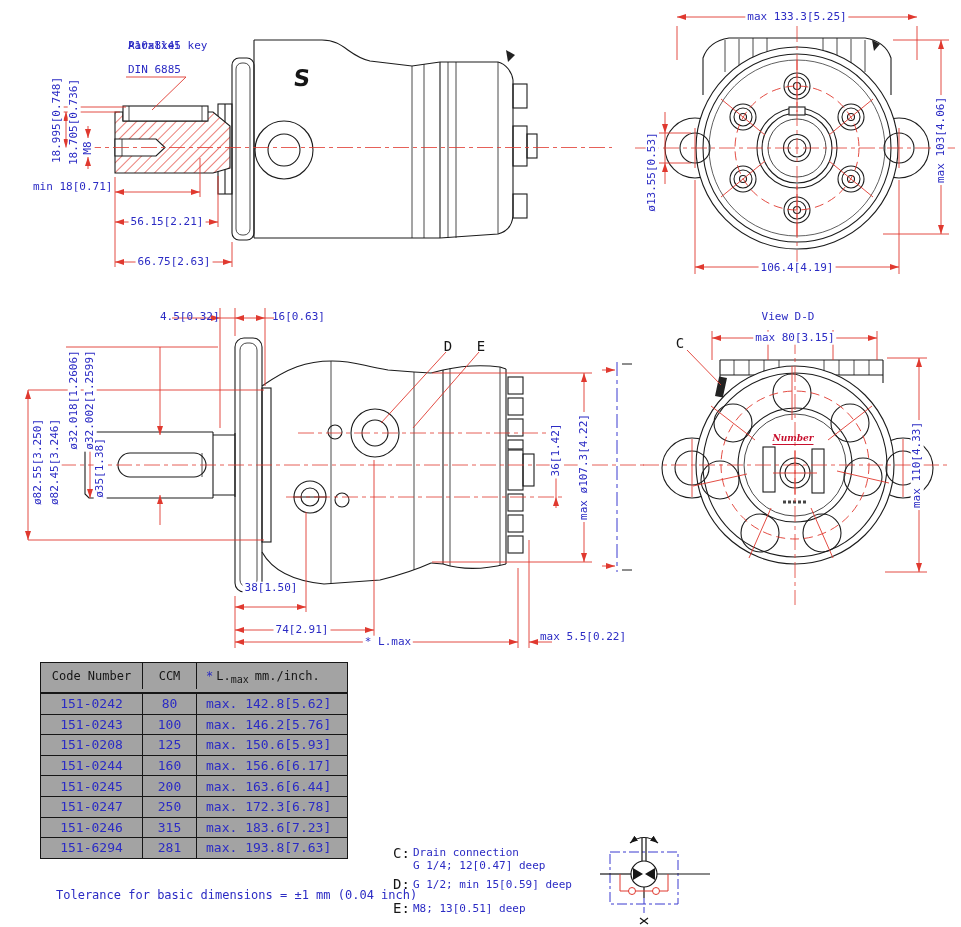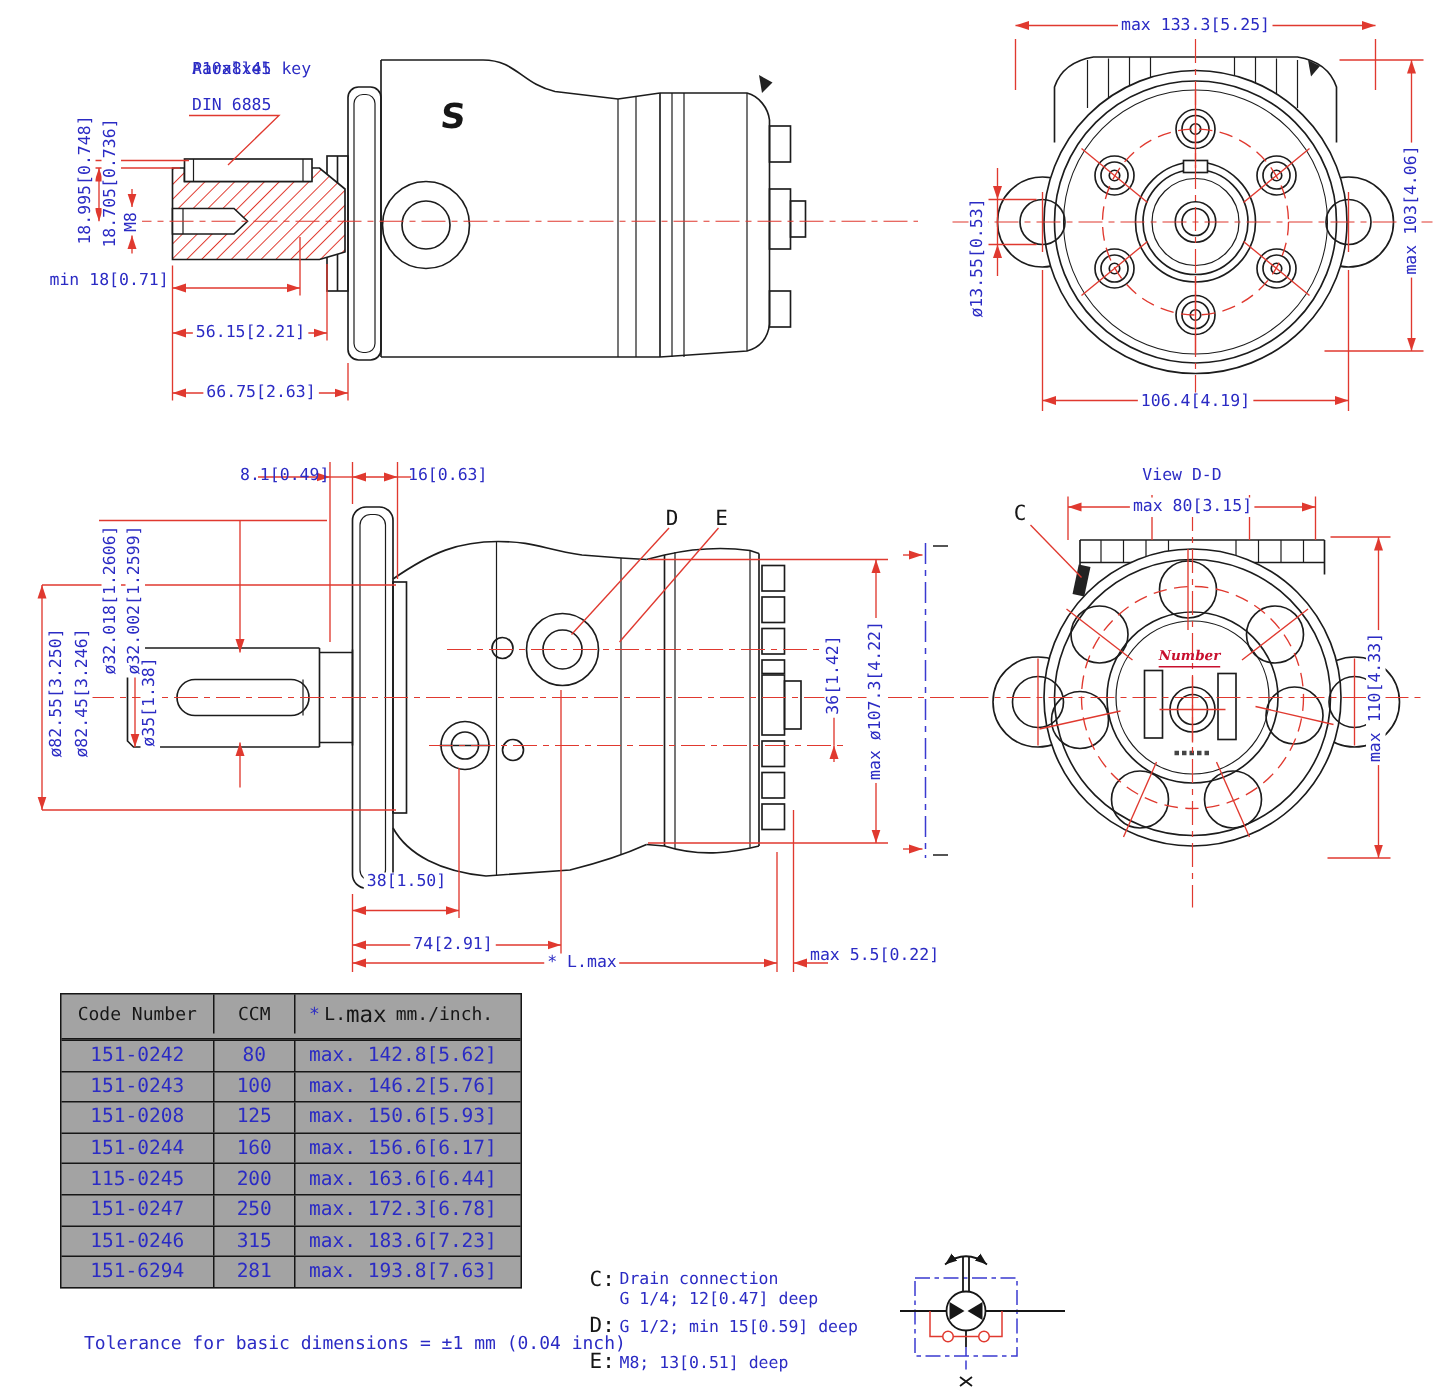--- a/index.html
+++ b/index.html
@@ -373,7 +373,7 @@
 <div class="lbl cr bg" style="left:652px;top:172px">ø13.55[0.53]</div>
 <div class="lbl c bg" style="left:797px;top:268px">106.4[4.19]</div>
 
-<div class="lbl" style="left:160px;top:311px">8.1[0.49]</div>
+<div class="lbl" style="left:160px;top:311px">4.5[0.32]</div>
 <div class="lbl" style="left:272px;top:311px">16[0.63]</div>
 <div class="lbl cr bg" style="left:74px;top:400px">ø32.018[1.2606]</div>
 <div class="lbl cr bg" style="left:90px;top:400px">ø32.002[1.2599]</div>

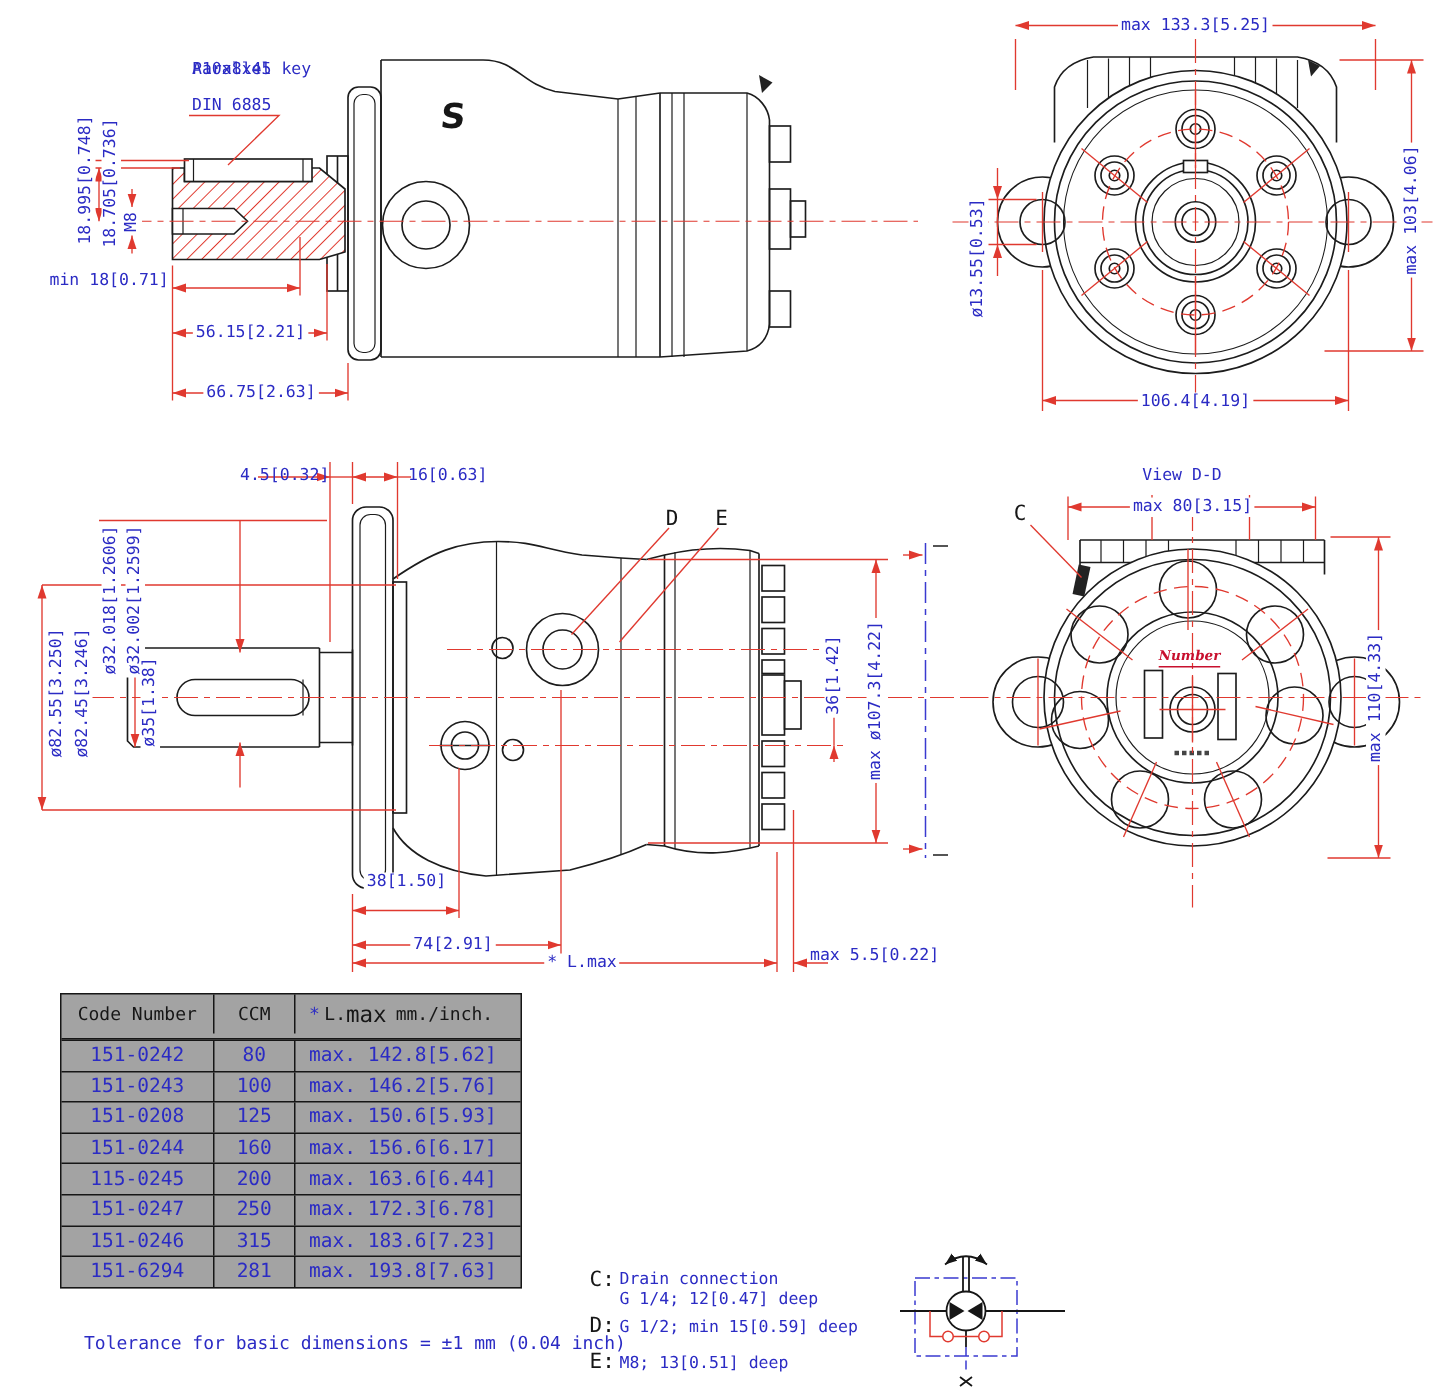--- a/index.html
+++ b/index.html
@@ -26,7 +26,7 @@
   .tc2{width:54px;border-right:1.2px solid #161616;}
   .tc3{width:150px;justify-content:flex-start;padding-left:9px;}
   .star{color:#2b2bc4;margin-right:3px;}
-  .sub{font-size:15px;margin-right:6px;align-self:flex-end;padding-bottom:4px;text-align:right;}
+  .sub{font-size:10px;margin-right:6px;align-self:flex-end;padding-bottom:4px;text-align:right;}
   .logo-s{position:absolute;color:#161616;font:bold 23px "DejaVu Sans",sans-serif;transform:translate(-50%,-50%) skewX(-6deg);}
   .logo-danfoss{position:absolute;color:#c8102e;font:italic bold 9px "DejaVu Serif",serif;
                 transform:translate(-50%,-50%);border-bottom:1.5px solid #c8102e;padding-bottom:1px;}

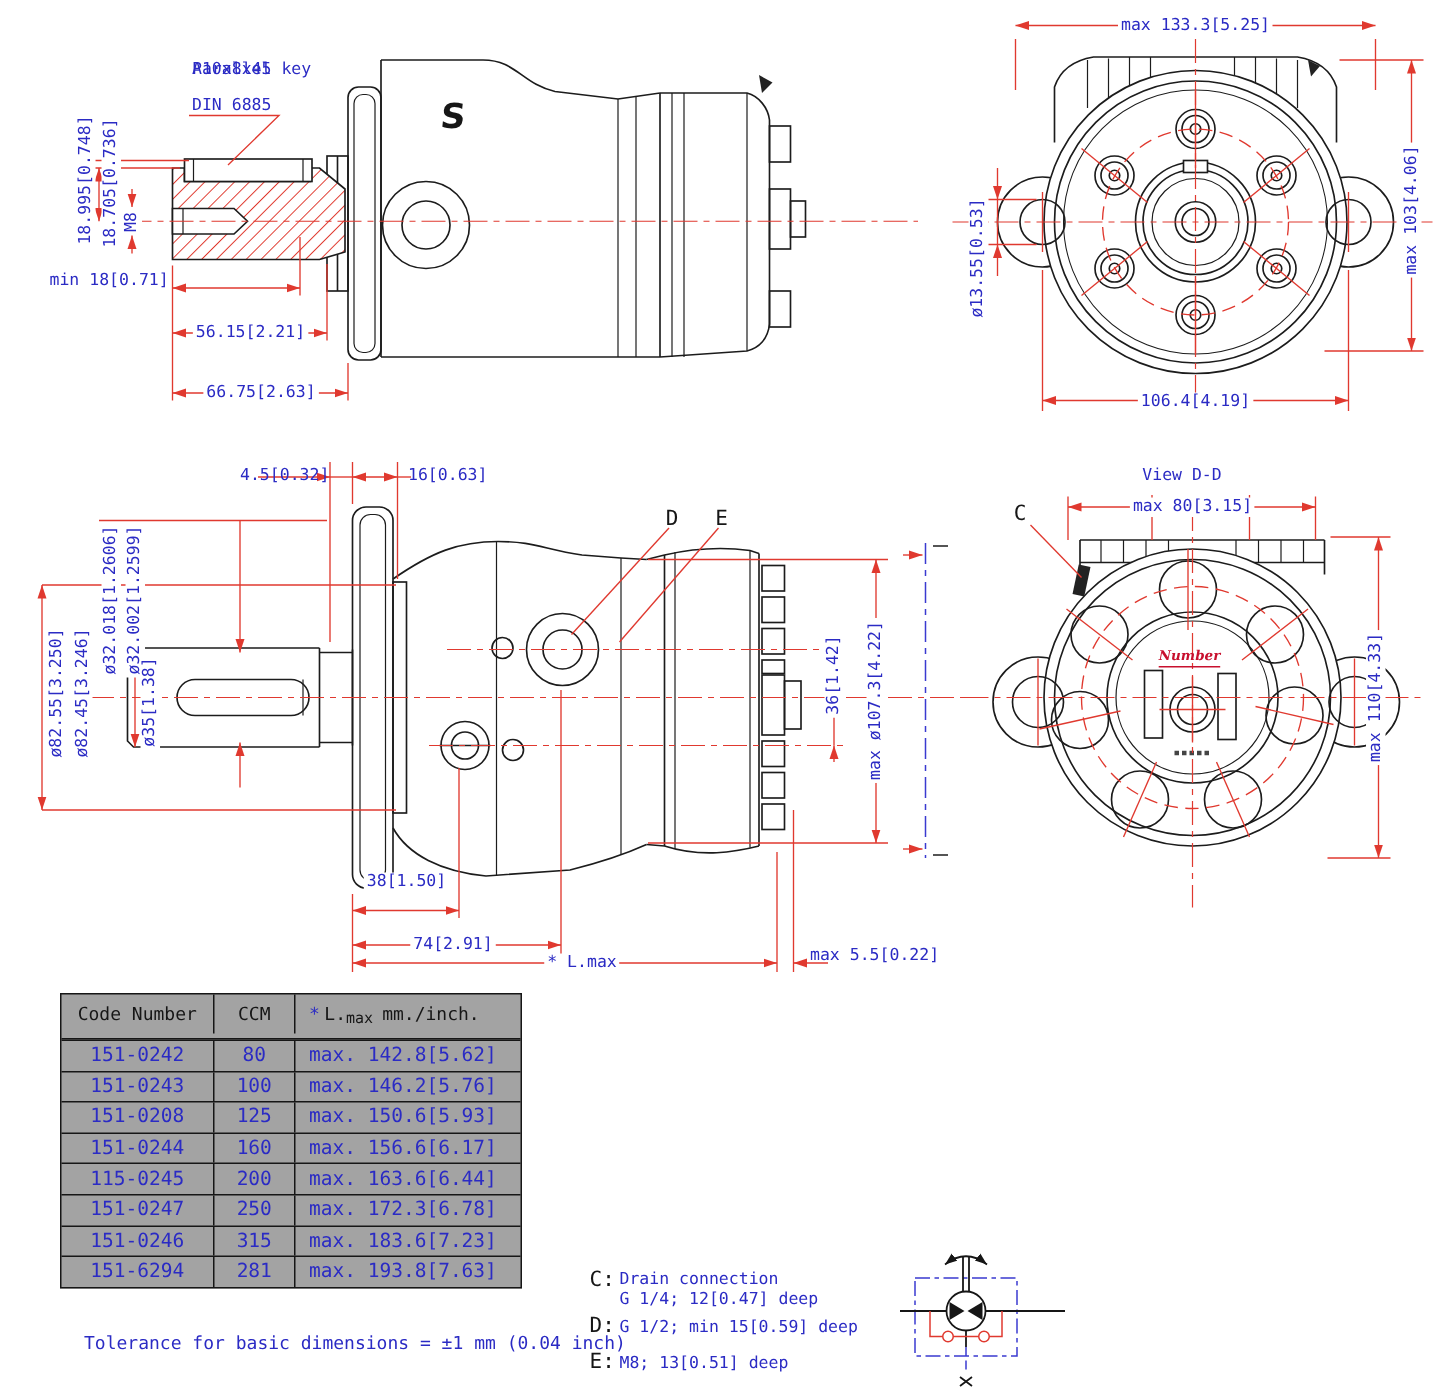--- a/index.html
+++ b/index.html
@@ -428,7 +428,7 @@
     <div class="tc tc3">max. 156.6[6.17]</div>
   </div>
   <div class="trow drow">
-    <div class="tc tc1">115-0245</div>
+    <div class="tc tc1">151-0245</div>
     <div class="tc tc2">200</div>
     <div class="tc tc3">max. 163.6[6.44]</div>
   </div>

